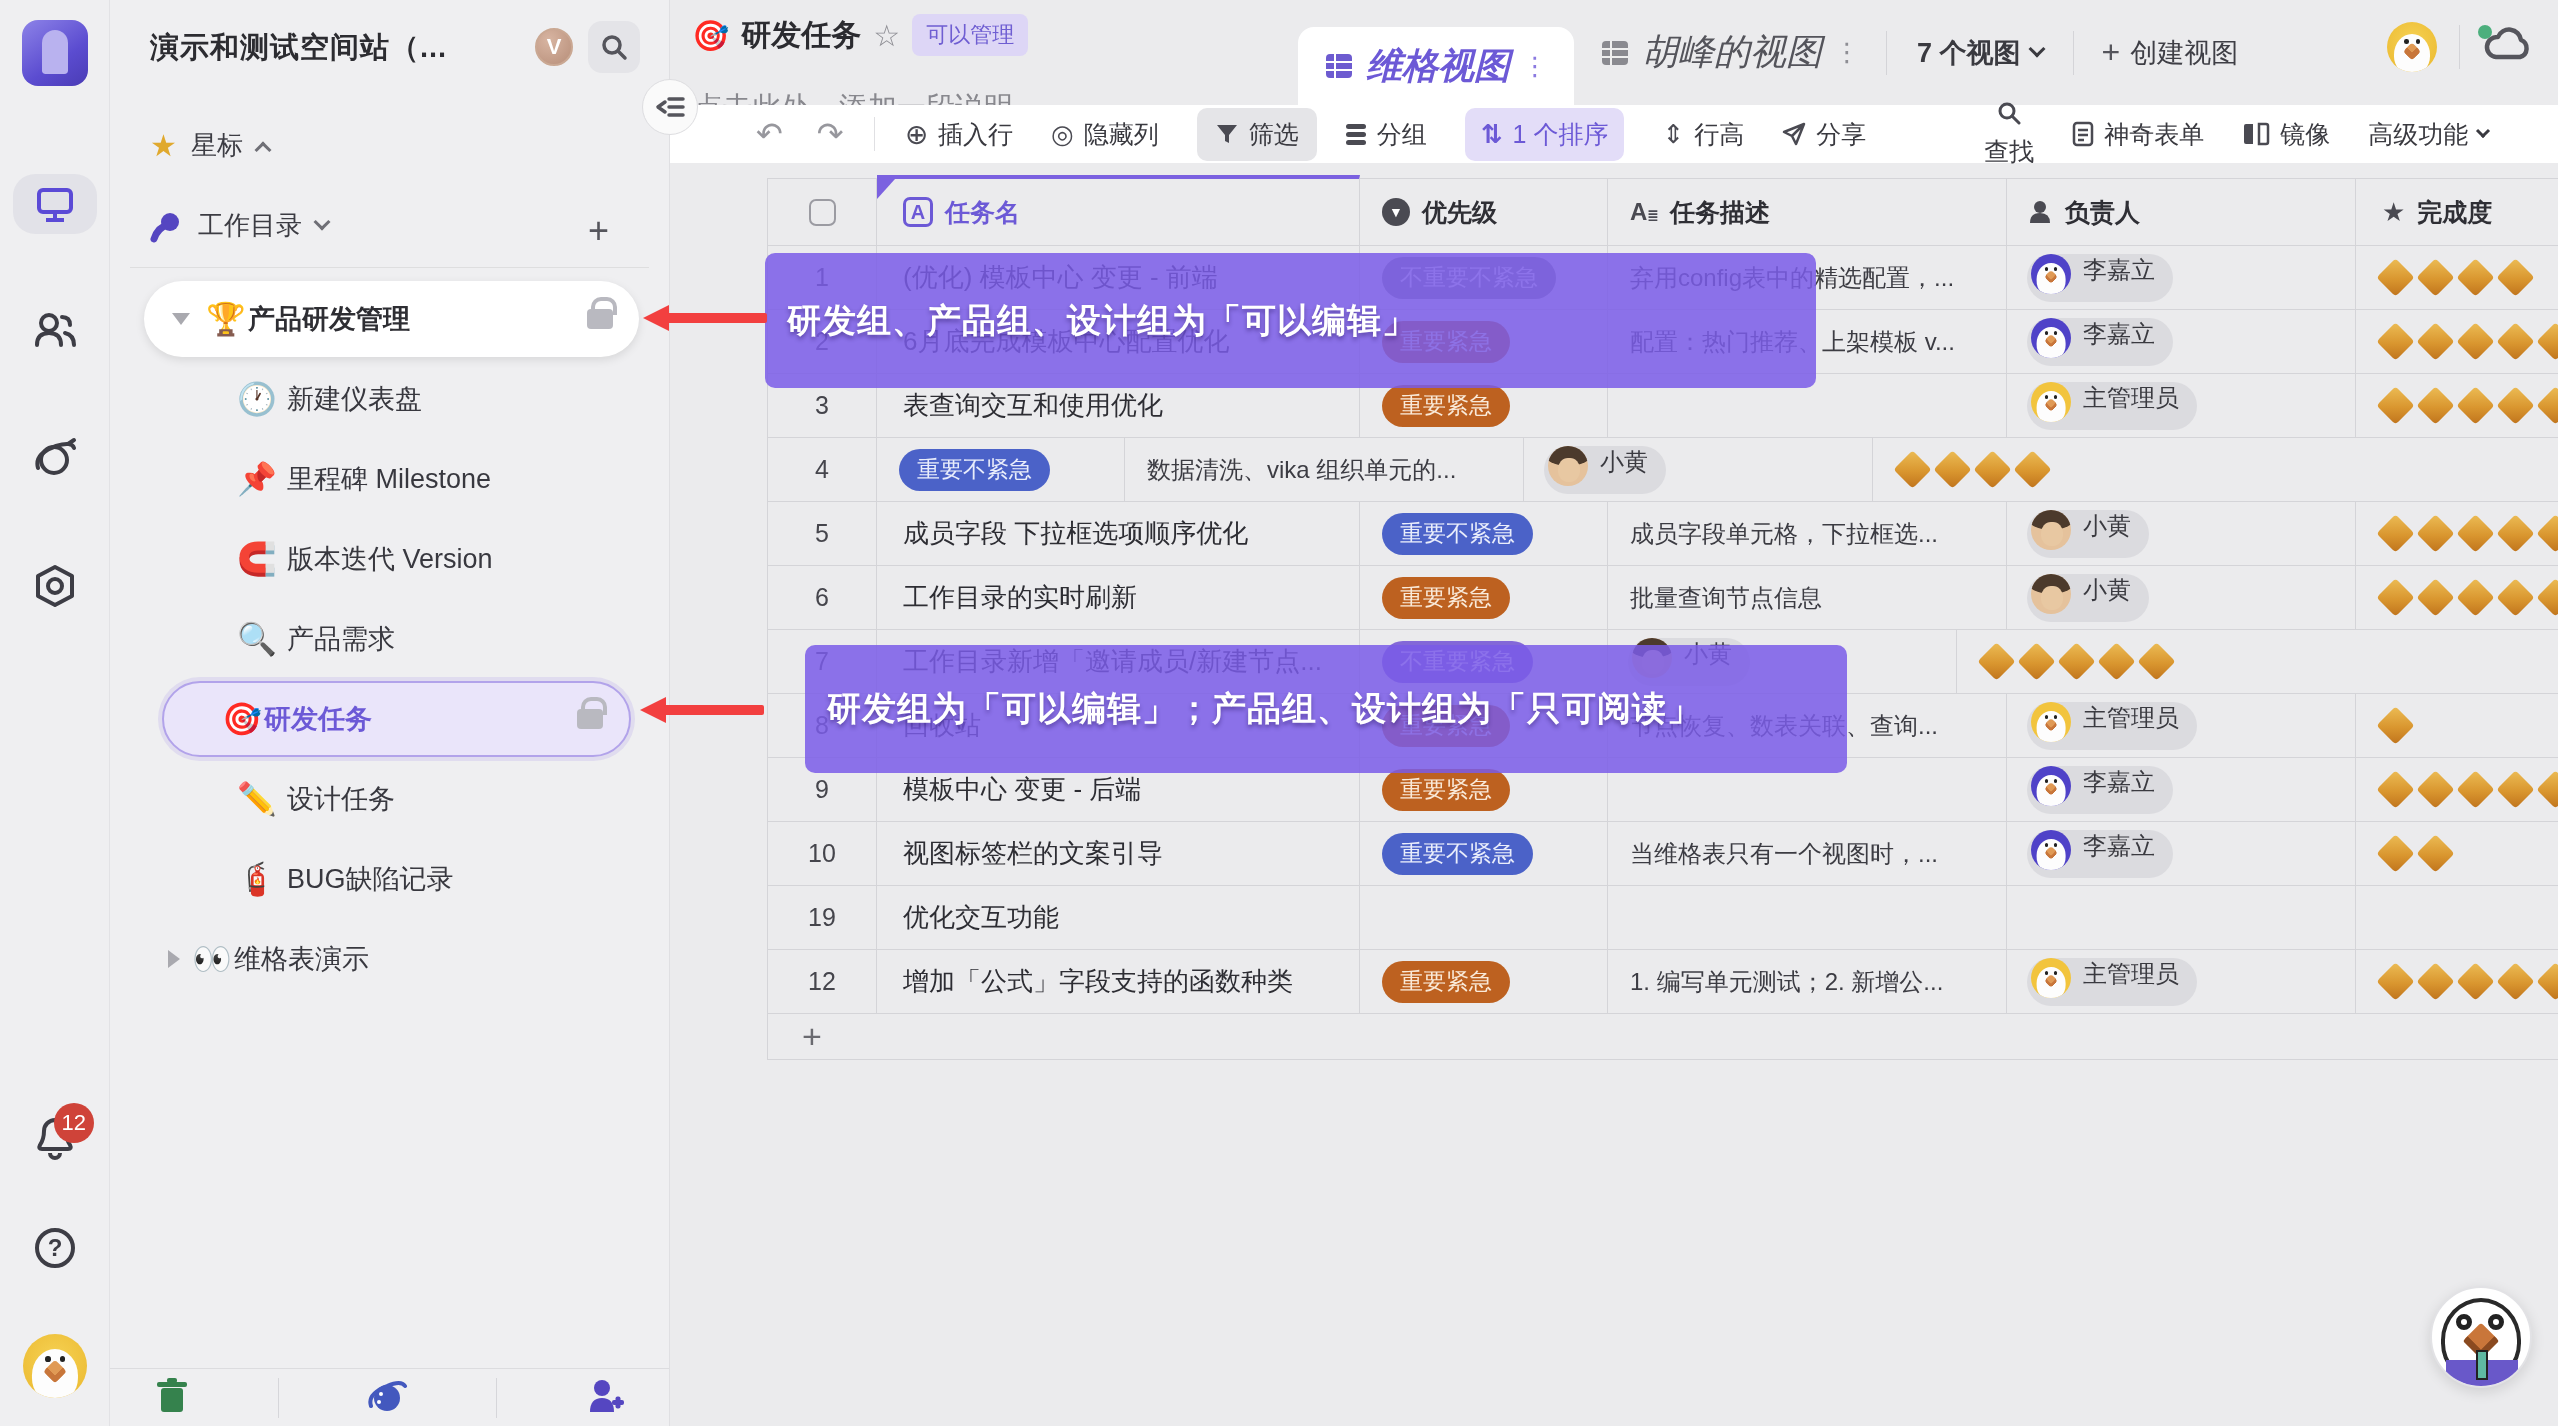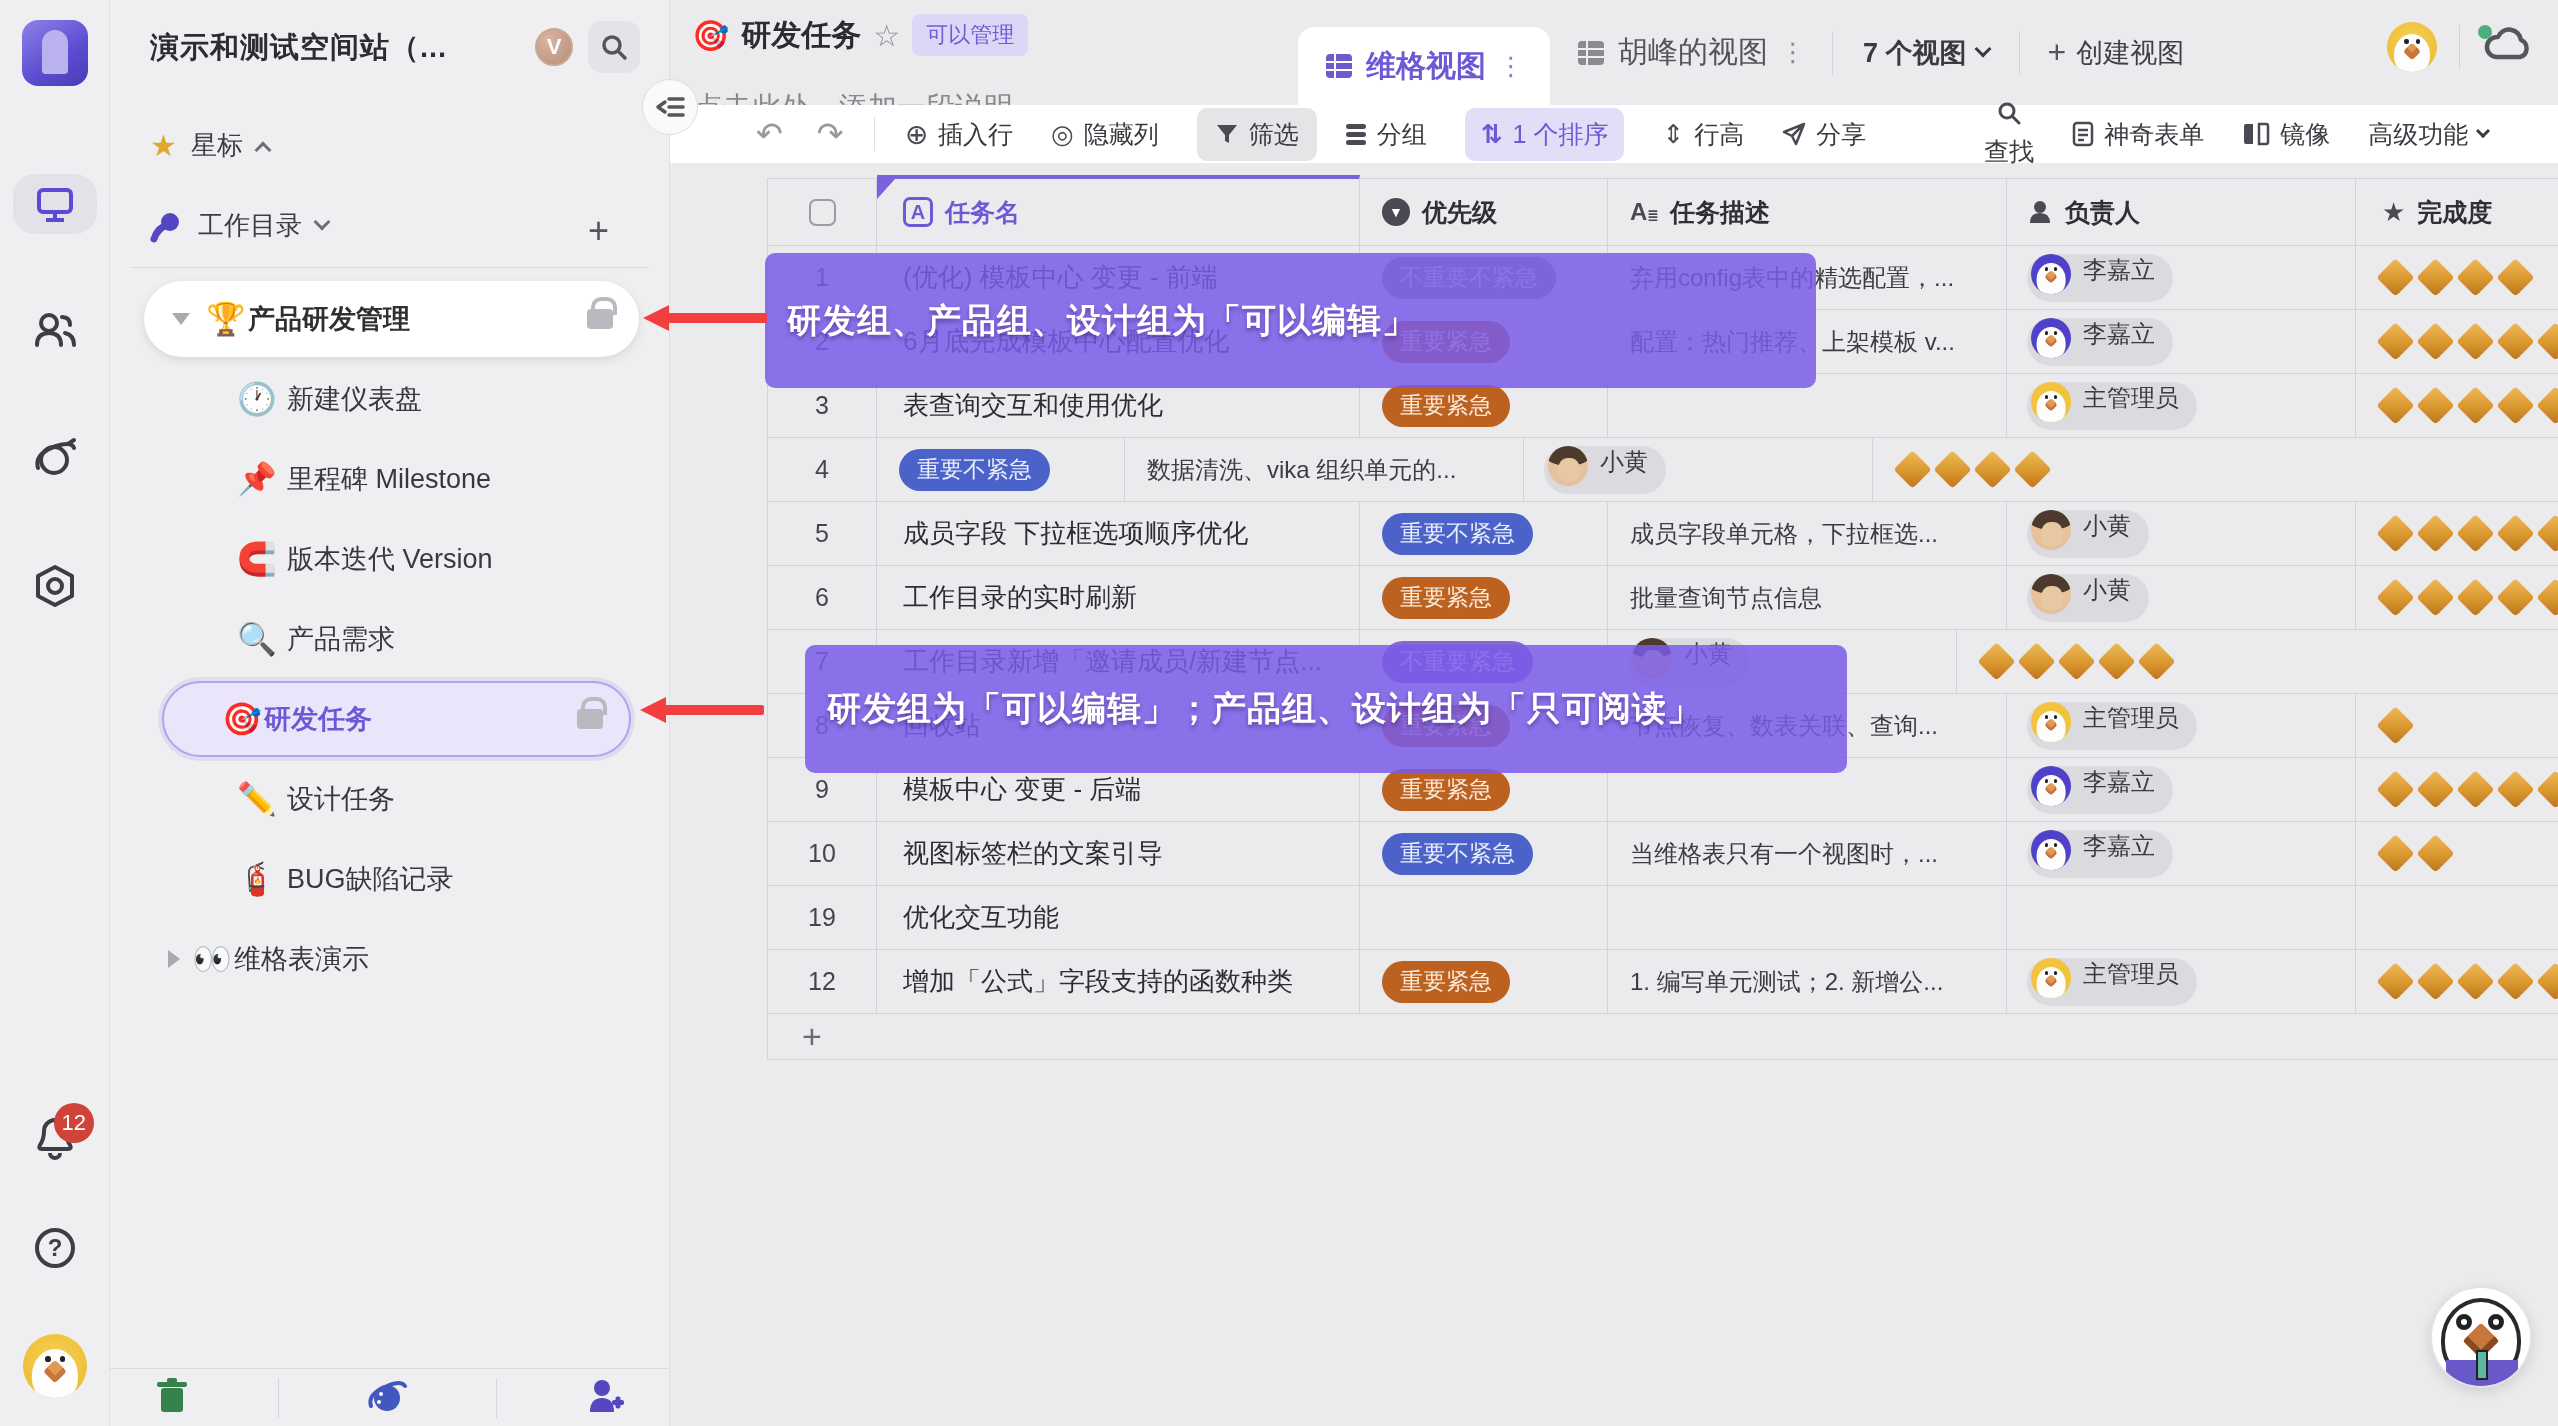--- a/index.html
+++ b/index.html
@@ -68,7 +68,7 @@
   .tabstrip { position:absolute; left:628px; bottom:0; height:105px; display:flex; align-items:center; }
   .tab { display:flex; align-items:center; gap:12px; padding:0 26px; }
   .tab.active { height:78px; background:#ffffff; border-radius:16px 16px 0 0; align-self:flex-end; }
-  .tab-label { font-size:30px; color:#54545b; }
+  .tab-label { font-size:36px; color:#54545b;font-style:italic; }
   .tab.active .tab-label { color:#6c59d6; font-weight:600; }
   .vdots { font-size:26px; color:#8e8e94; letter-spacing:0; }
   .tab.active .vdots { color:#8b7ae0; }

